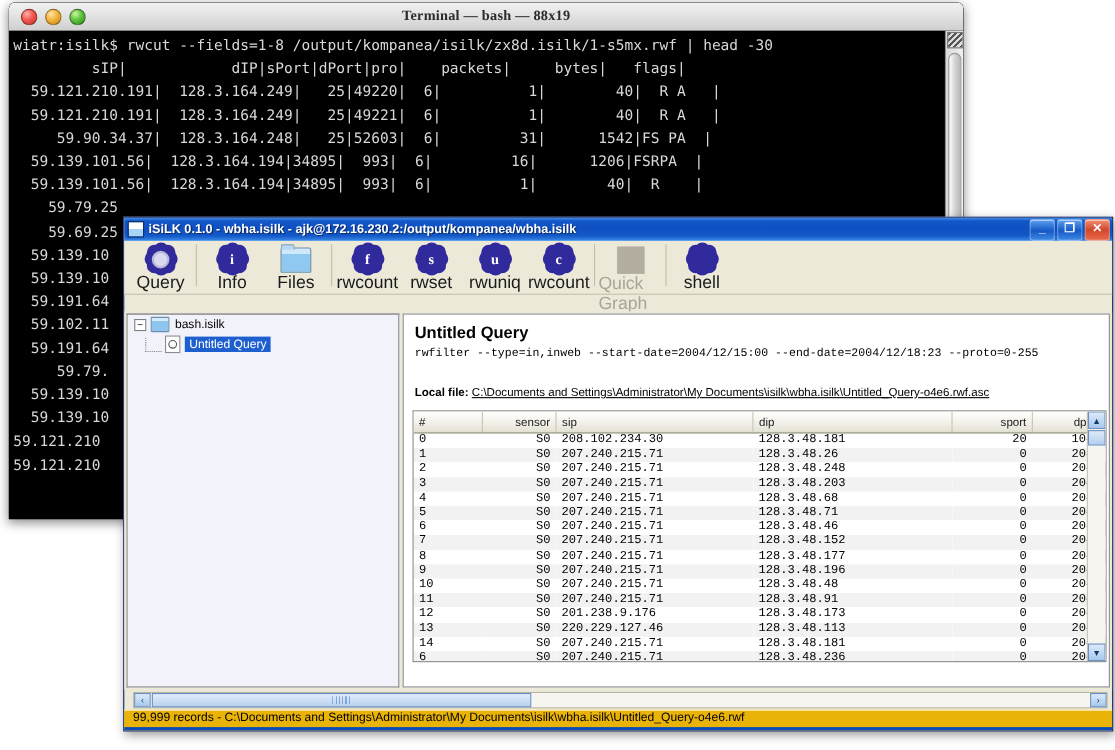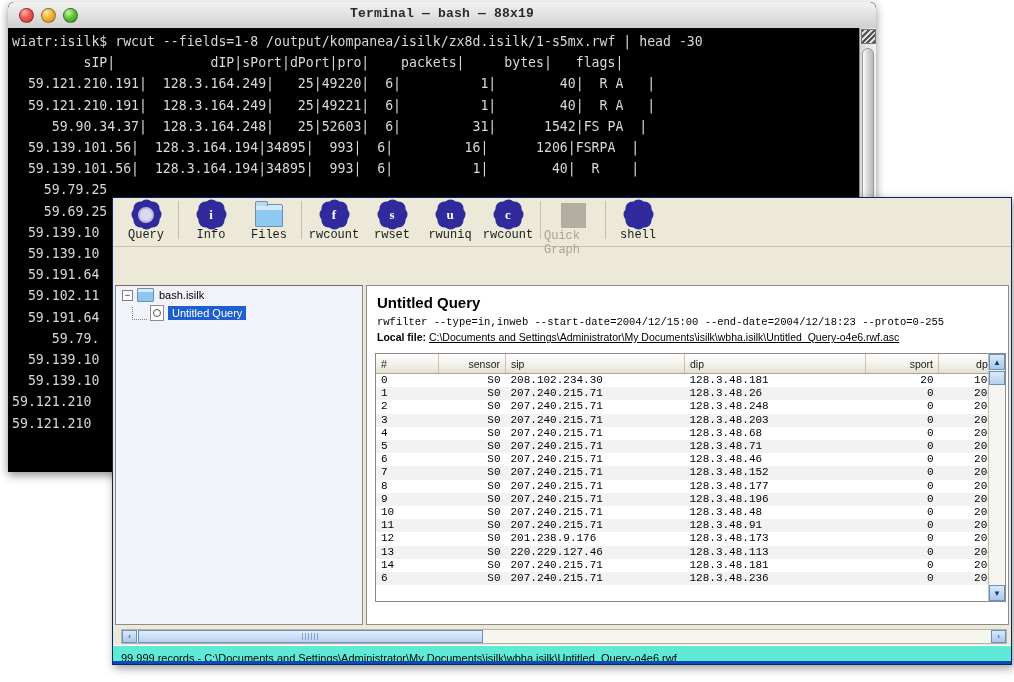--- a/index.html
+++ b/index.html
@@ -30,7 +30,7 @@
     position:absolute;left:0;right:0;top:4px;text-align:center;
     font-size:13px;font-weight:bold;color:#2b2b2b;
     letter-spacing:.2px;
-    font-family:Liberation Mono, monospace;
+    font-family:Liberation Serif, serif;
   }
   .lights{position:absolute;left:11px;top:6px;display:flex;gap:7px;}
   .light{width:13px;height:13px;border-radius:50%;border:1px solid rgba(0,0,0,.35);}

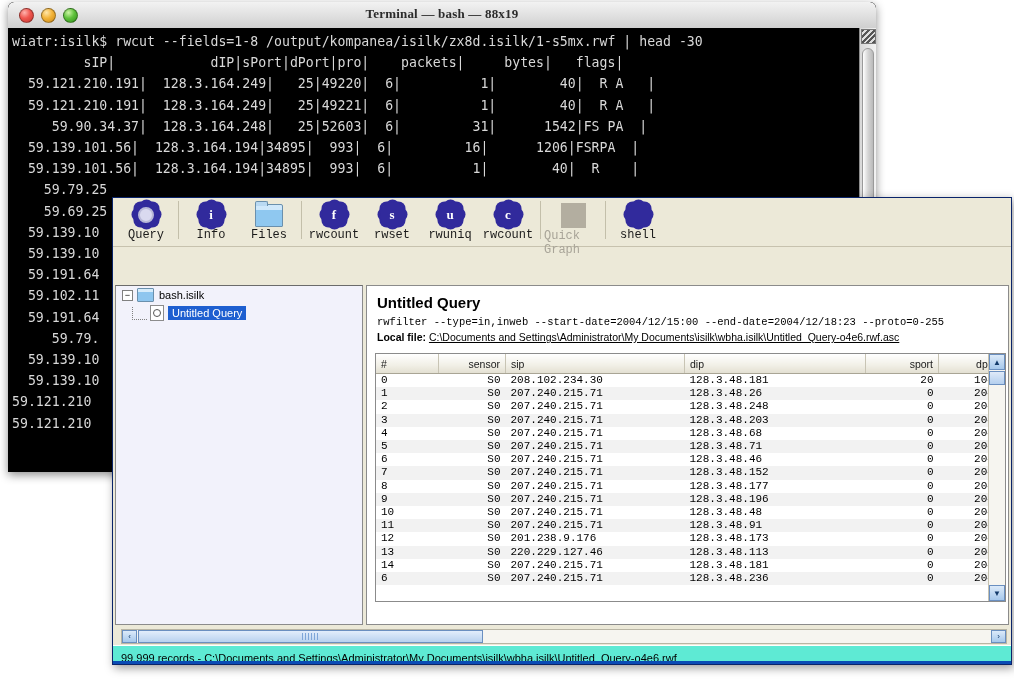--- a/index.html
+++ b/index.html
@@ -335,6 +335,21 @@
 
 <div id="isilk-window">
 
+  <div id="isilk-titlebar">
+    <span class="app-icon"></span>
+    <span class="win-title">iSiLK 0.1.0 - wbha.isilk - ajk@172.16.230.2:/output/kompanea/wbha.isilk</span>
+    <div class="win-buttons">
+      <div class="win-btn">
+          <span class="glyph">_</span>
+        </div>
+      <div class="win-btn">
+          <span class="glyph">❐</span>
+        </div>
+      <div class="win-btn close">
+          <span class="glyph">✕</span>
+        </div>
+    </div>
+  </div>
 
 
   <div id="isilk-toolbar">

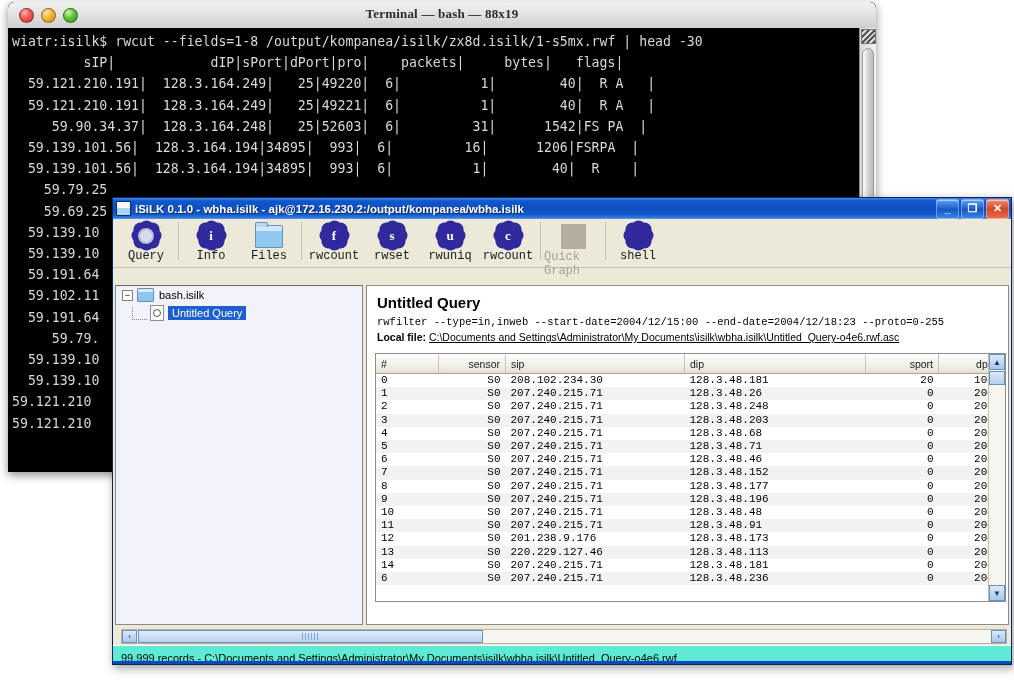--- a/index.html
+++ b/index.html
@@ -124,7 +124,7 @@
     width:58px;display:flex;flex-direction:column;align-items:center;
     justify-content:flex-start;padding-top:2px;
   }
-  .tool .label{font-size:12px;margin-top:1px;color:#1a1a1a;font-family:Liberation Mono, monospace;}
+  .tool .label{font-size:16px;margin-top:1px;color:#1a1a1a;}
   .tool.disabled .label{color:#a8a498;}
   .toolsep{width:1px;height:38px;background:#c3bfaa;margin:1px 3px 0;}
 

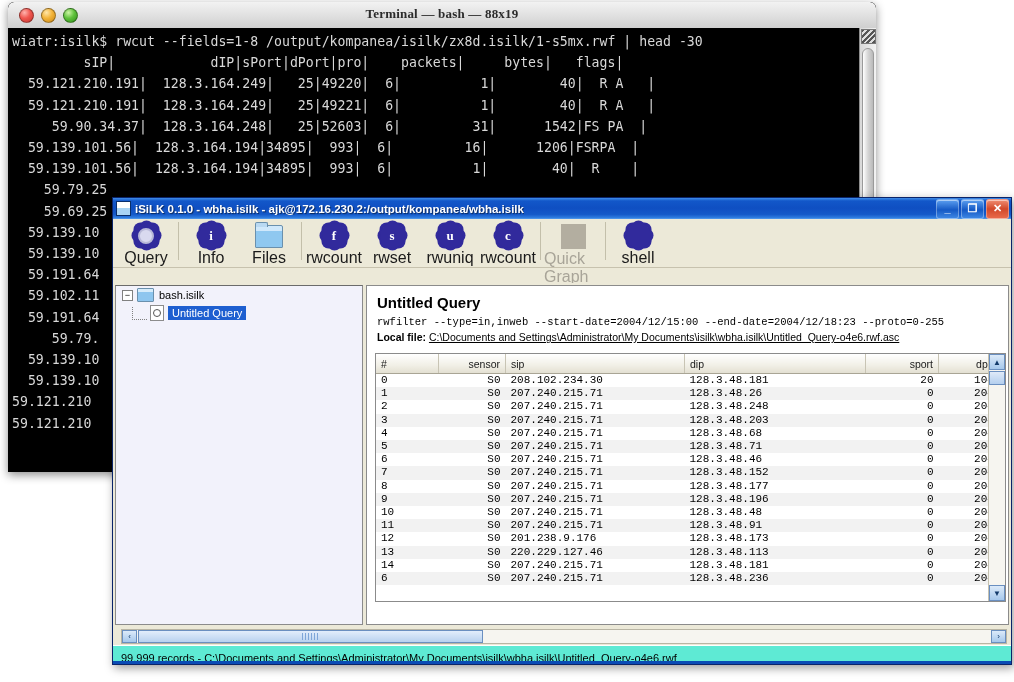--- a/index.html
+++ b/index.html
@@ -211,7 +211,7 @@
     font-size:10.5px;line-height:13px;color:#000;white-space:pre;
   }
   #query-header .qlocal{
-    margin-top:2px;font-size:10.5px;font-weight:bold;
+    margin-top:22px;font-size:10.5px;font-weight:bold;
   }
   #query-header .qlocal a{
     font-weight:normal;color:#000;text-decoration:underline;

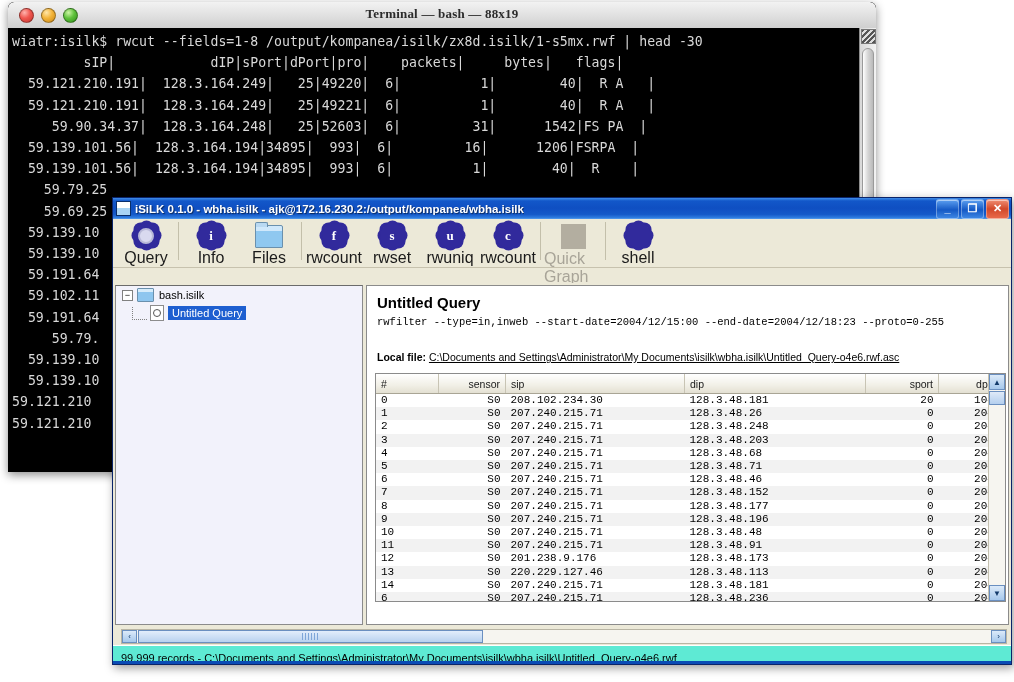--- a/index.html
+++ b/index.html
@@ -283,8 +283,8 @@
 
   #isilk-status{
     position:absolute;left:0;right:0;bottom:0;height:18px;
-    background:#5eead4;border-top:1px solid #ffffff;
-    font-size:11px;color:#000;display:flex;align-items:flex-end;
+    background:#eab308;border-top:1px solid #ffffff;
+    font-size:11px;color:#000;display:flex;align-items:flex-start;
     padding-left:8px;
   }
   #isilk-bottombar{

